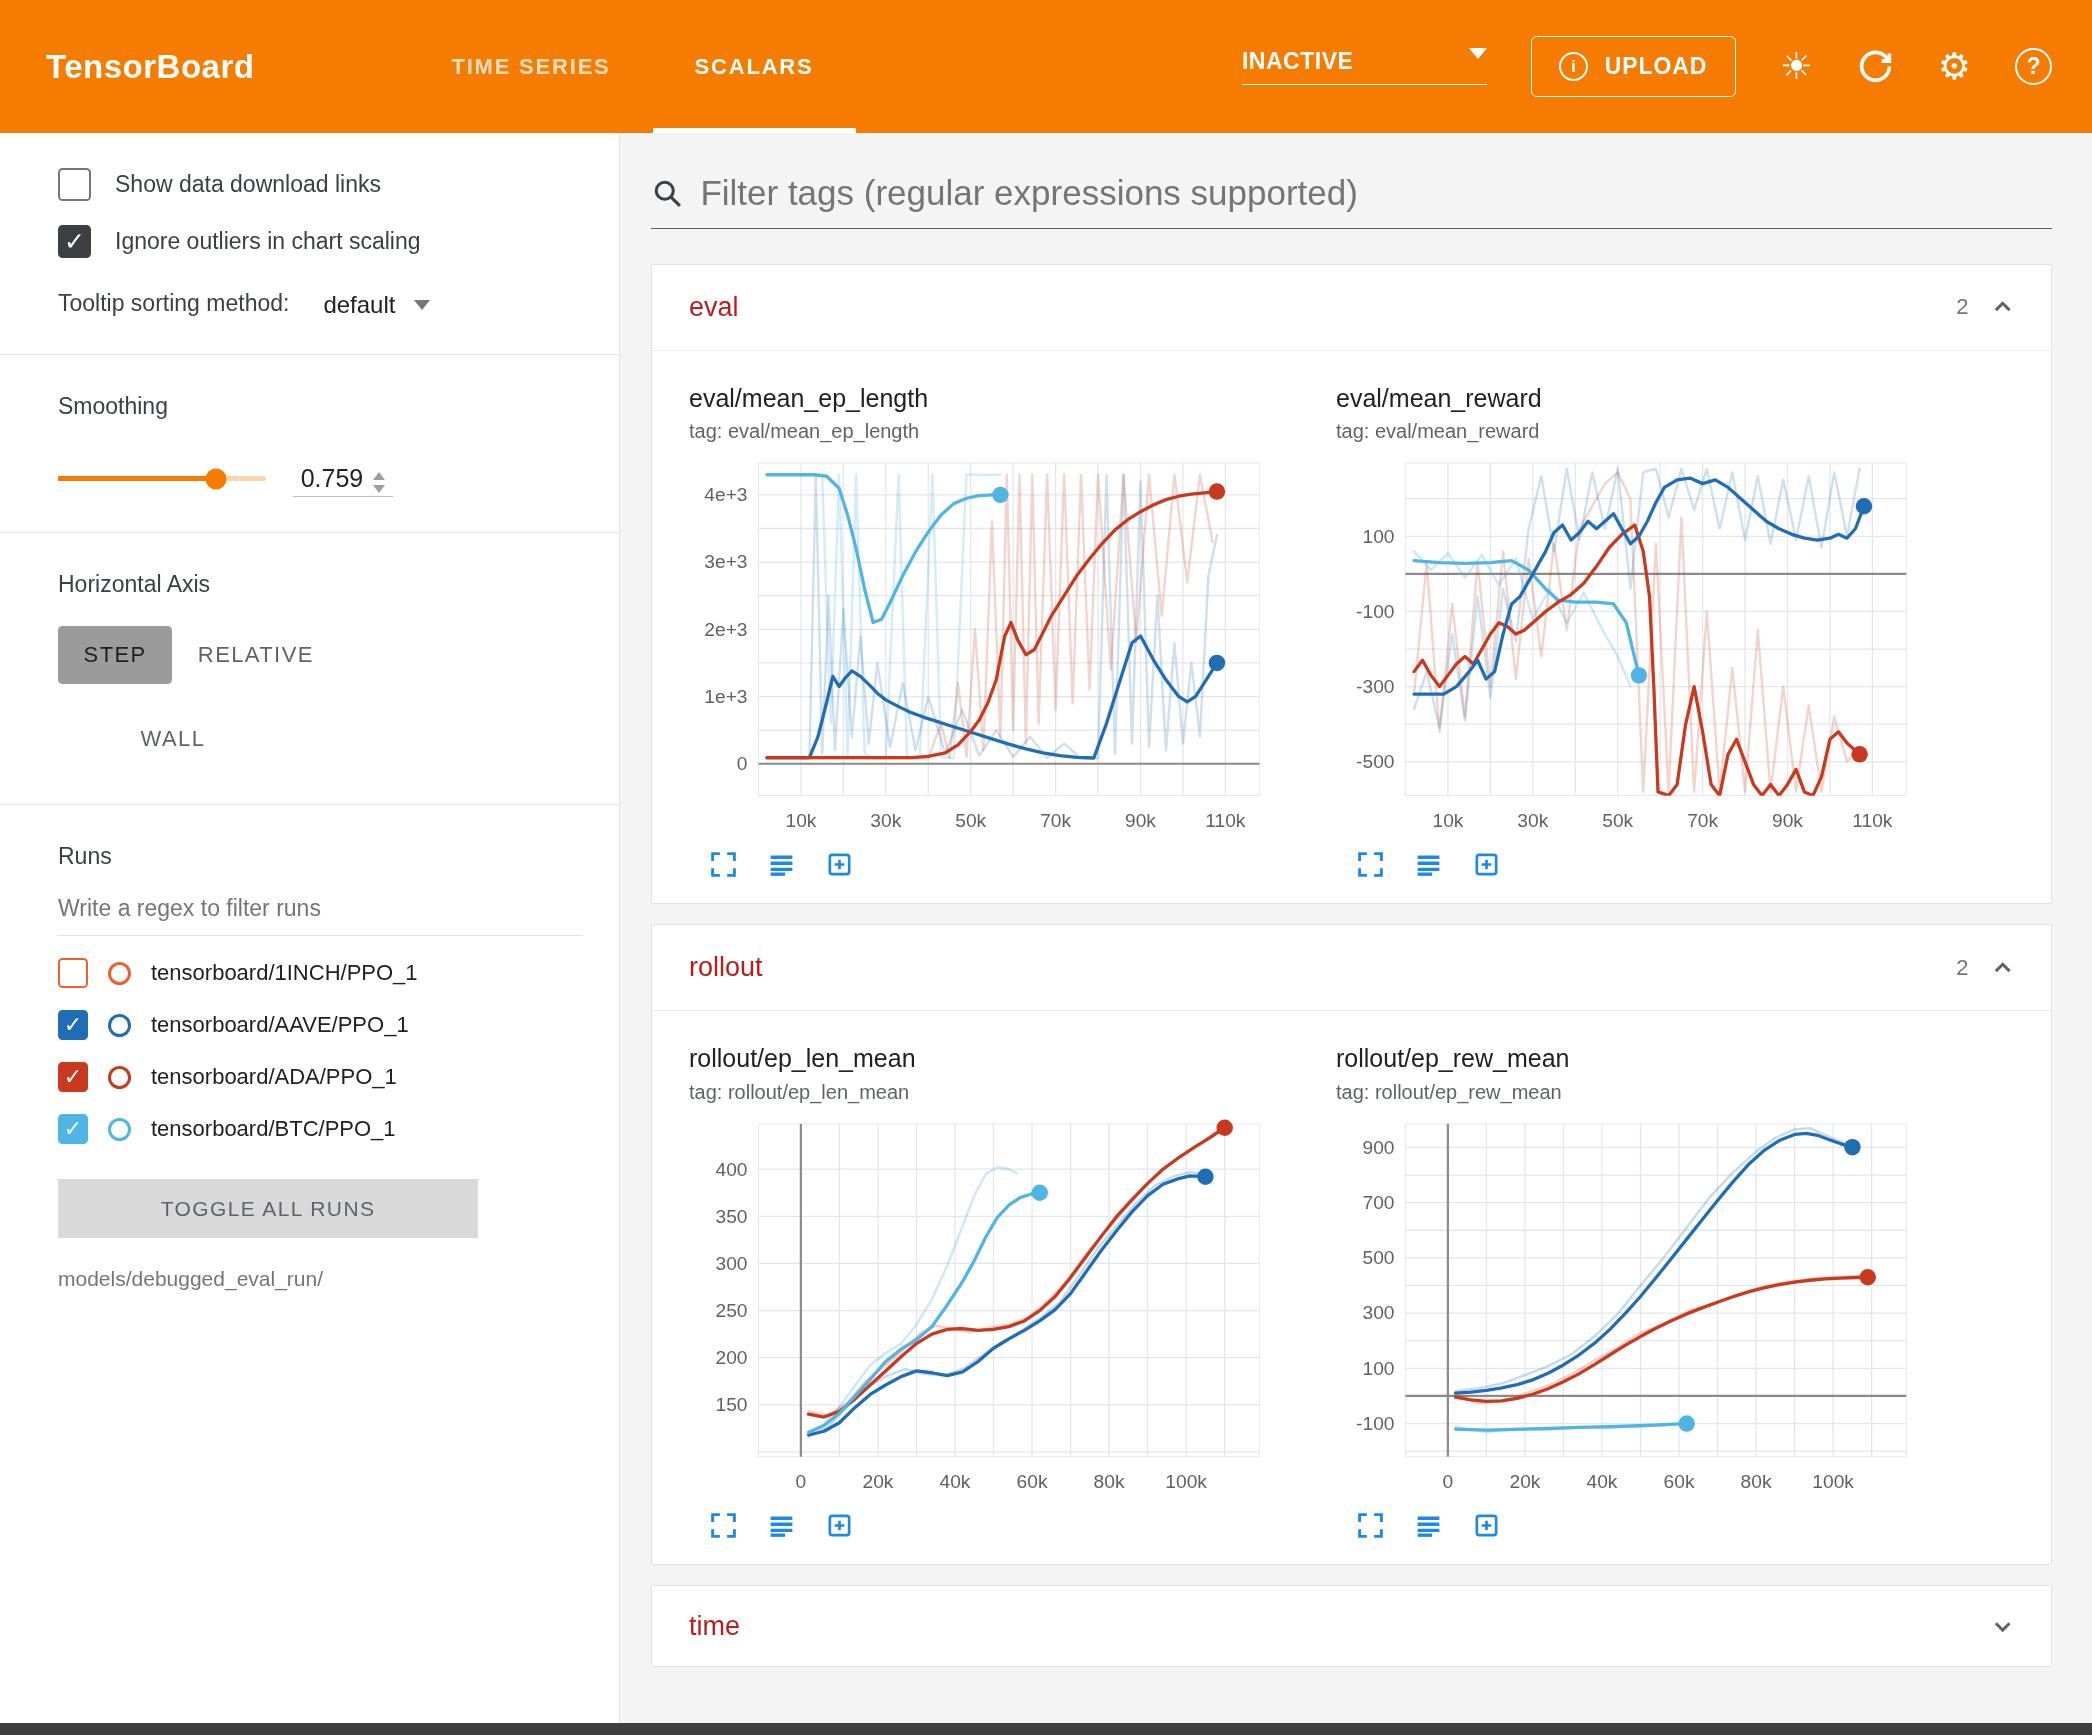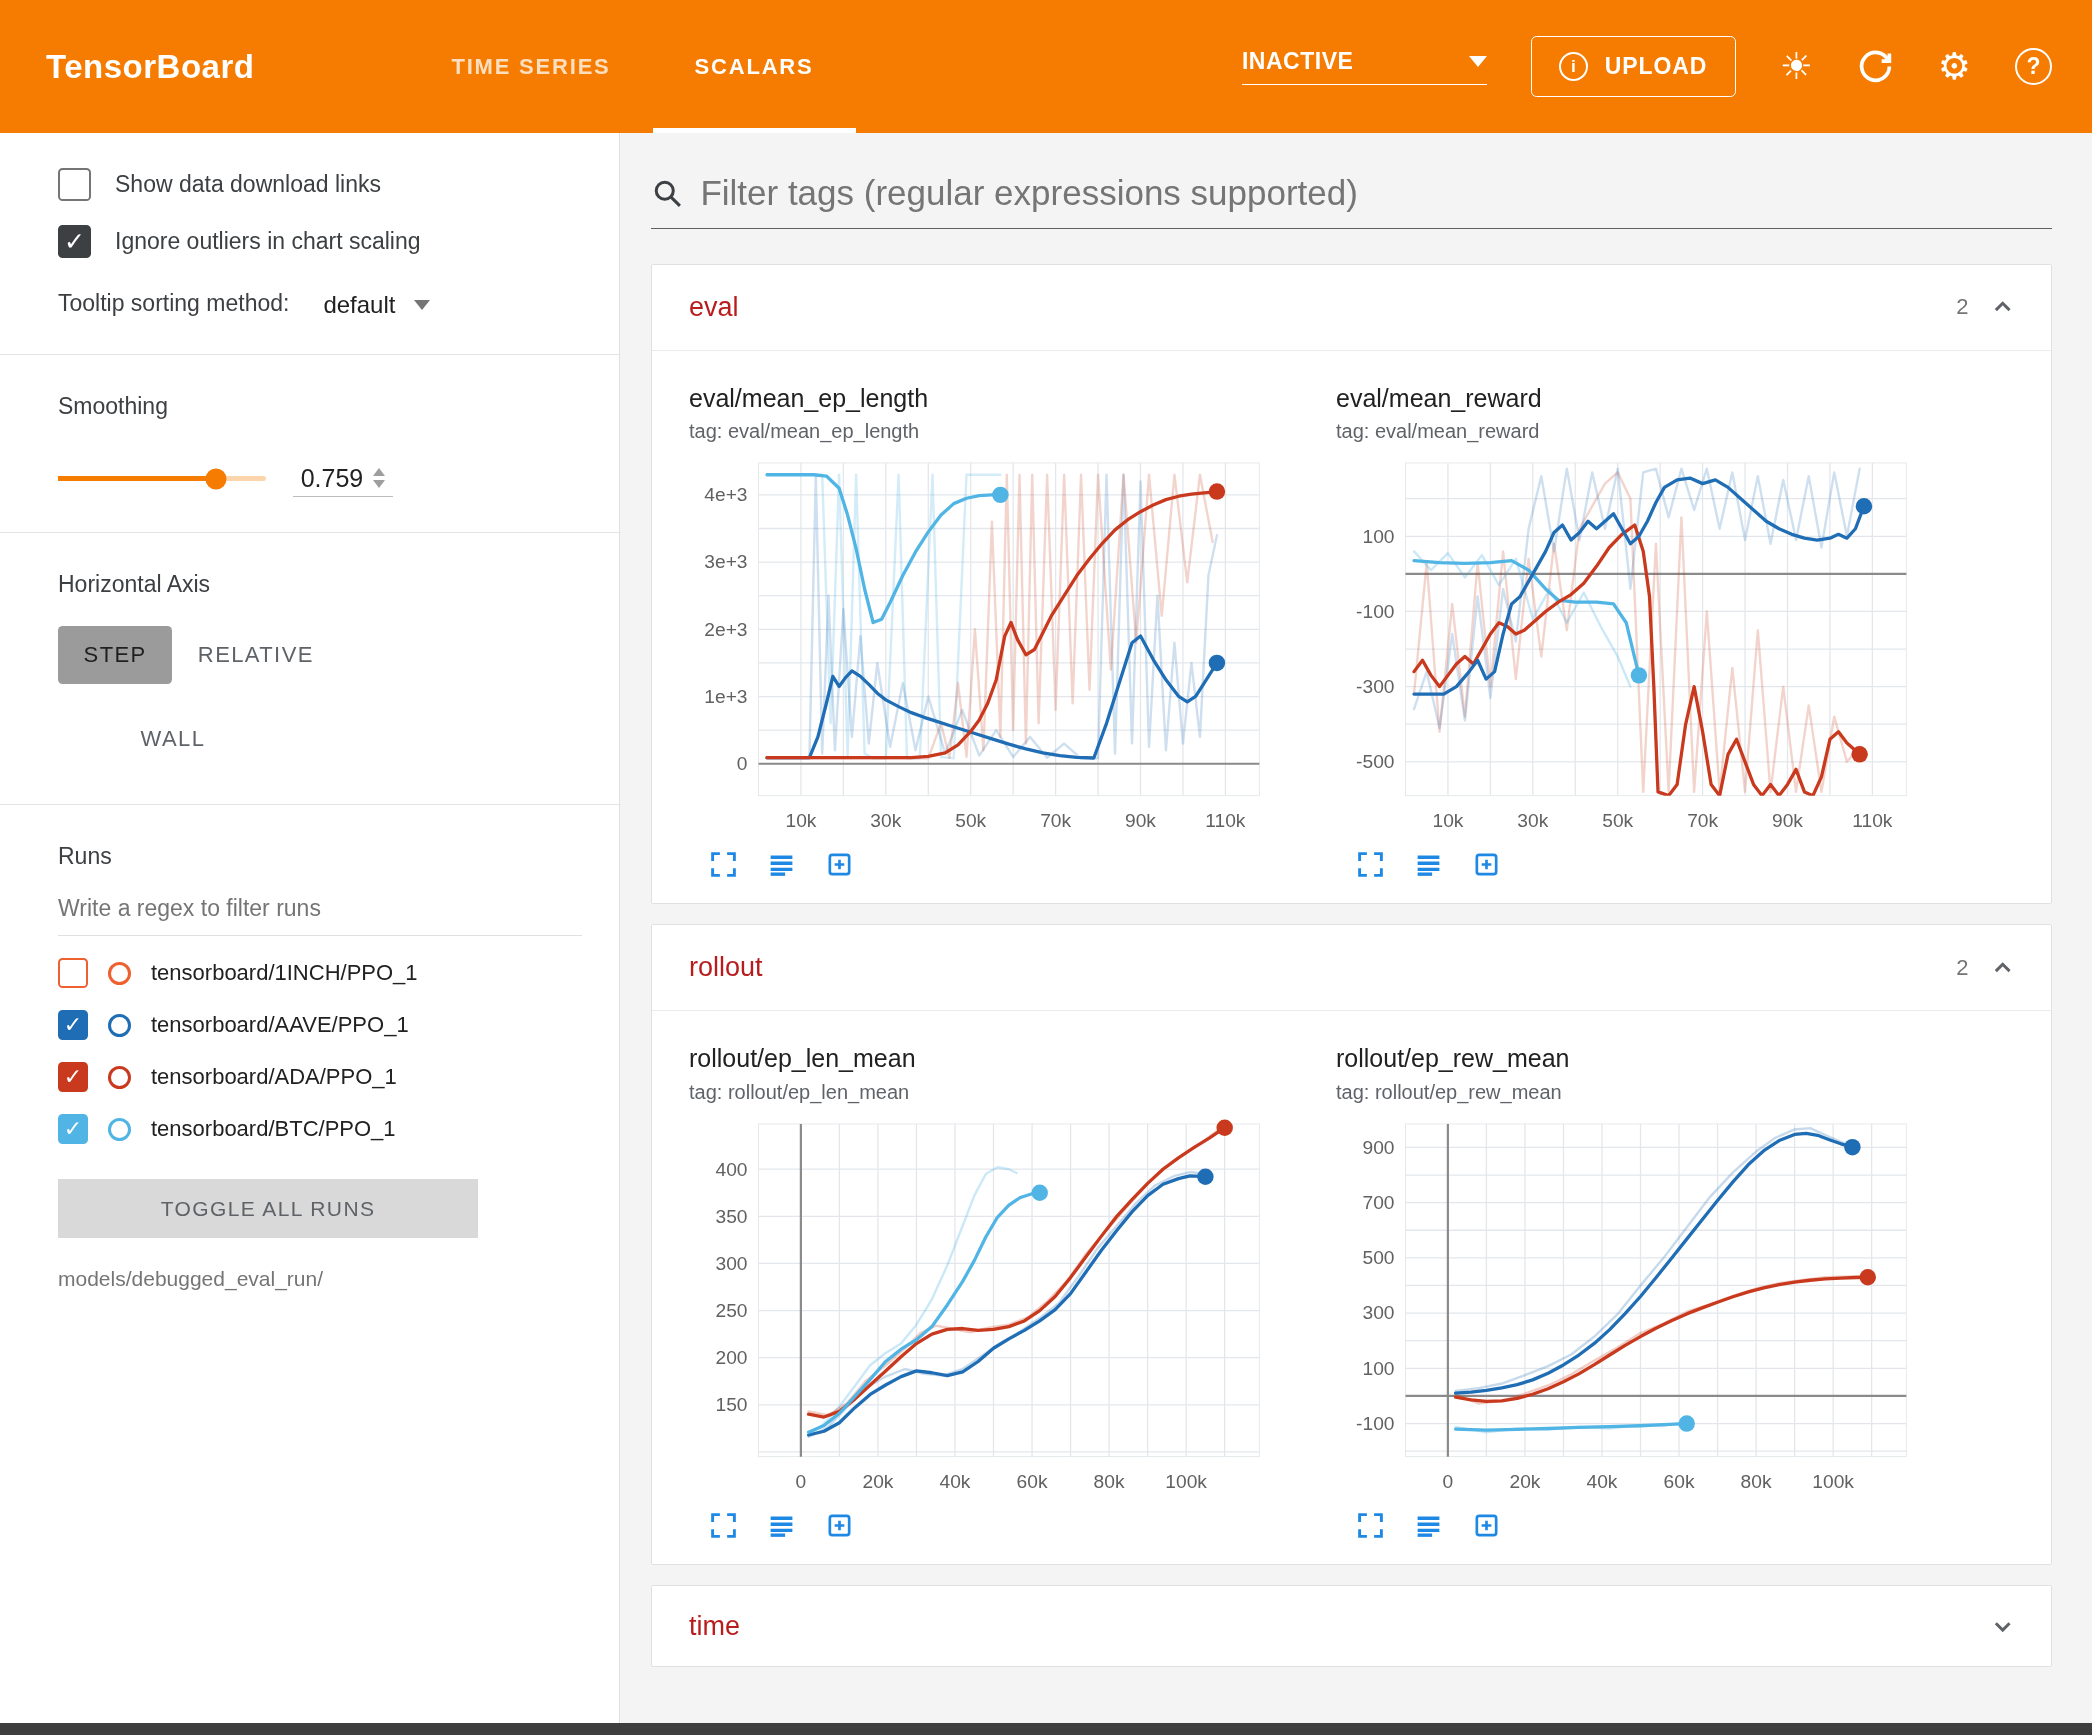--- a/index.html
+++ b/index.html
@@ -17,7 +17,7 @@
   .tab.active{color:#fff}
   .tab.active::after{content:"";position:absolute;left:0;right:0;bottom:0;height:4.6px;background:#fff}
   .topbar-right{margin-left:auto;display:flex;align-items:center;gap:44px;padding-right:40px}
-  .status-select{display:flex;align-items:center;justify-content:space-between;width:245px;
+  .status-select{display:flex;justify-content:space-between;width:245px;
     border-bottom:1.8px solid #fff;padding-bottom:9.1px;font-size:23px;font-weight:bold;
     letter-spacing:0.5px;cursor:pointer}
   .caret-down{width:0;height:0;border-left:9.1px solid transparent;border-right:9.1px solid transparent;

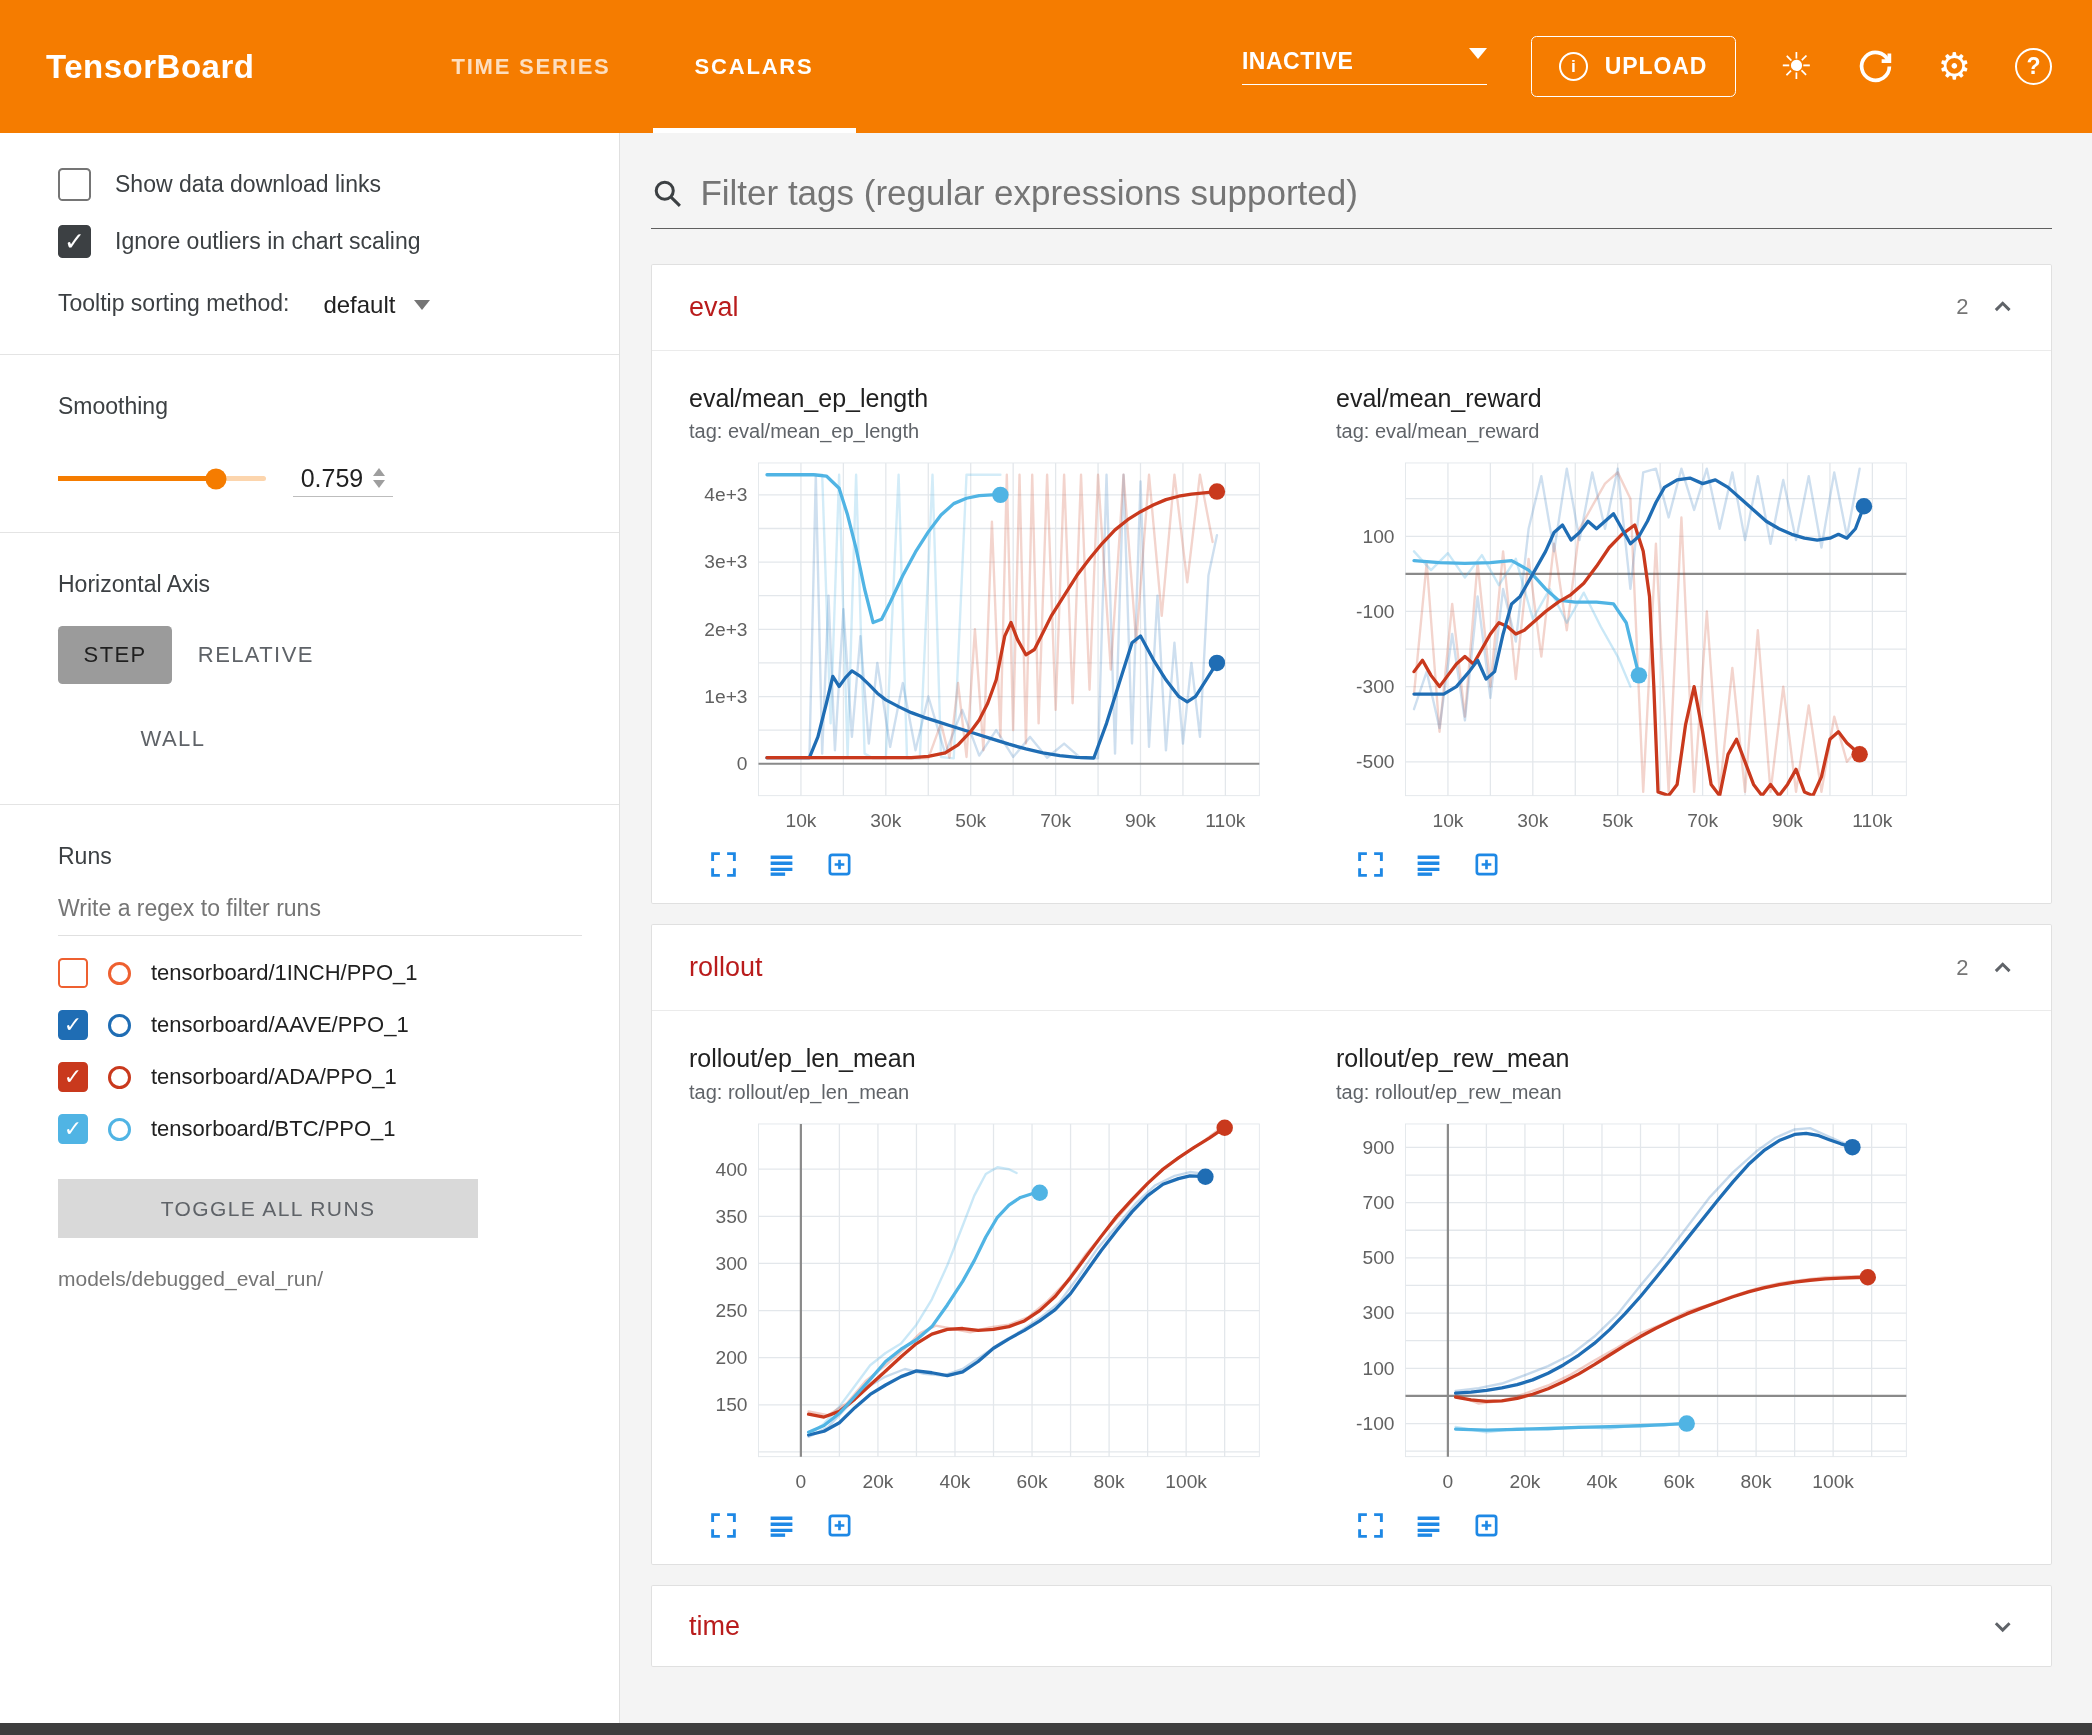--- a/index.html
+++ b/index.html
@@ -54,7 +54,7 @@
   .slider-fill{position:absolute;left:0;top:0;height:100%;width:76%;background:#f57c00}
   .slider-thumb{position:absolute;left:76%;top:50%;transform:translate(-50%,-50%);
     width:21px;height:21px;border-radius:50%;background:#f57c00}
-  .num-input{display:flex;align-items:center;gap:10px;border-bottom:1.8px solid #bdbdbd;
+  .num-input{display:flex;align-items:flex-end;gap:10px;border-bottom:1.8px solid #bdbdbd;
     padding:3.7px 7.3px;font-size:25px;color:#212121;cursor:text}
   .spin{display:flex;flex-direction:column;gap:4.6px}
   .spin i{display:block;width:0;height:0;border-left:6.4px solid transparent;border-right:6.4px solid transparent}

